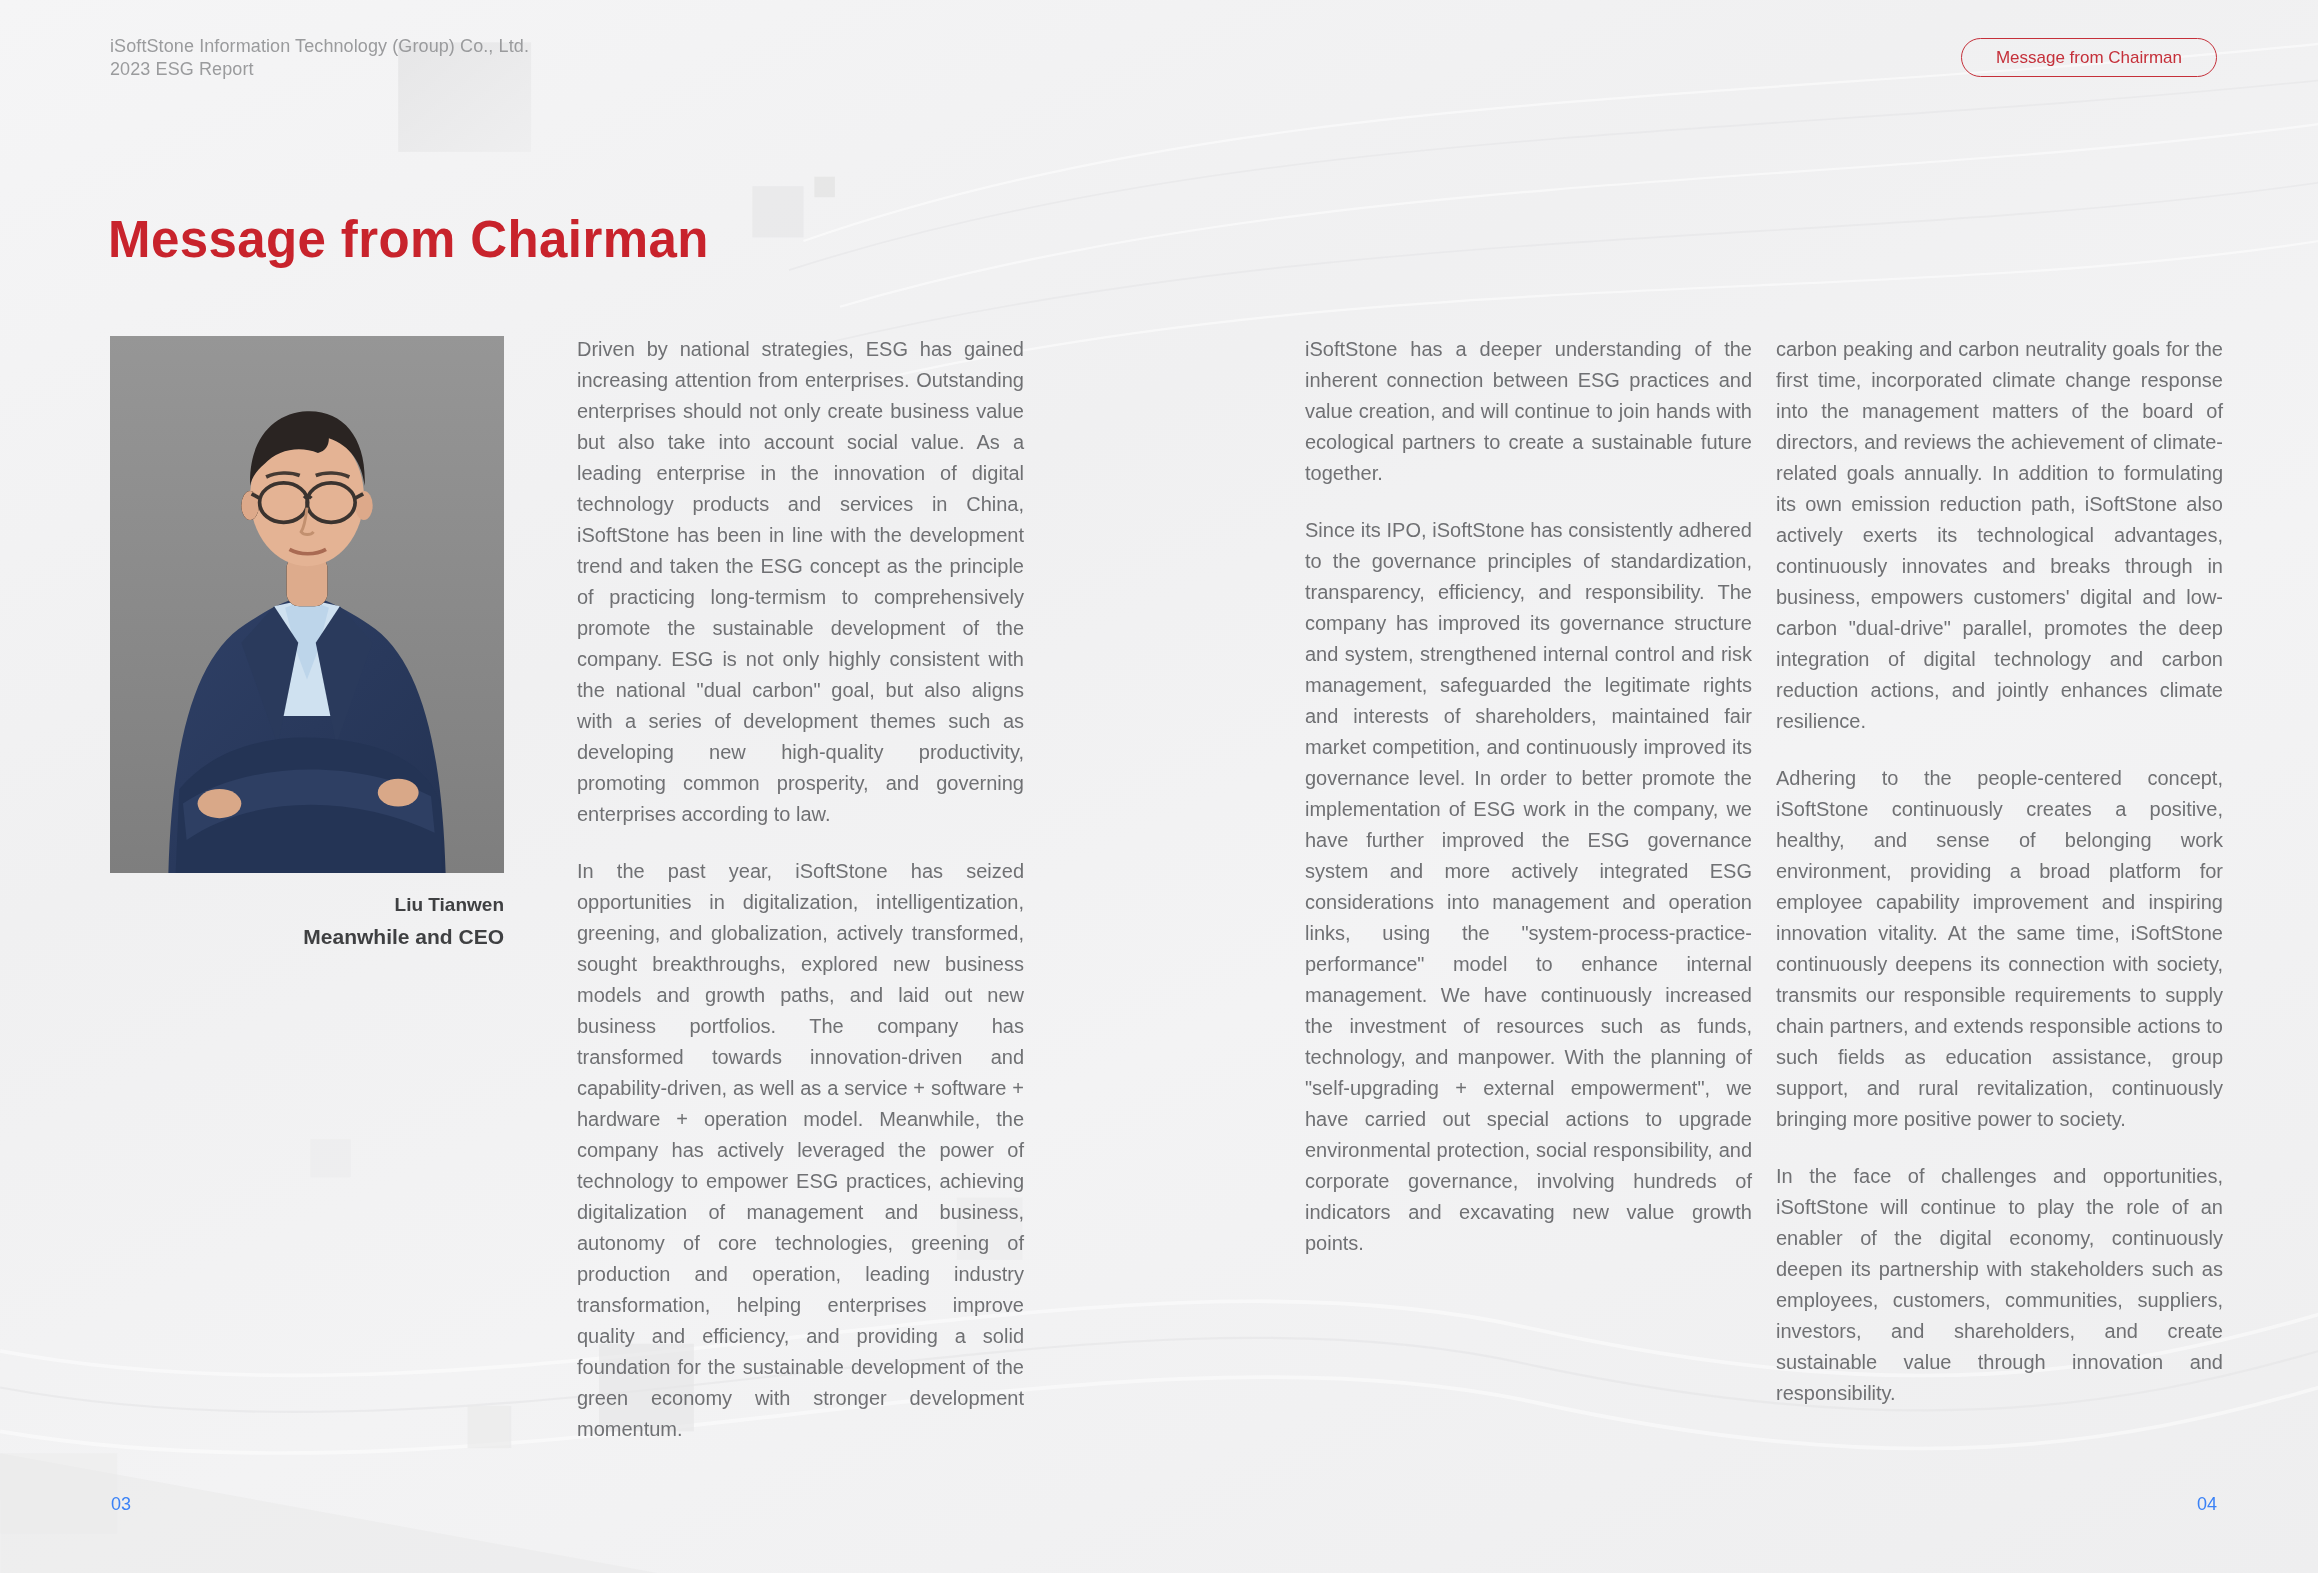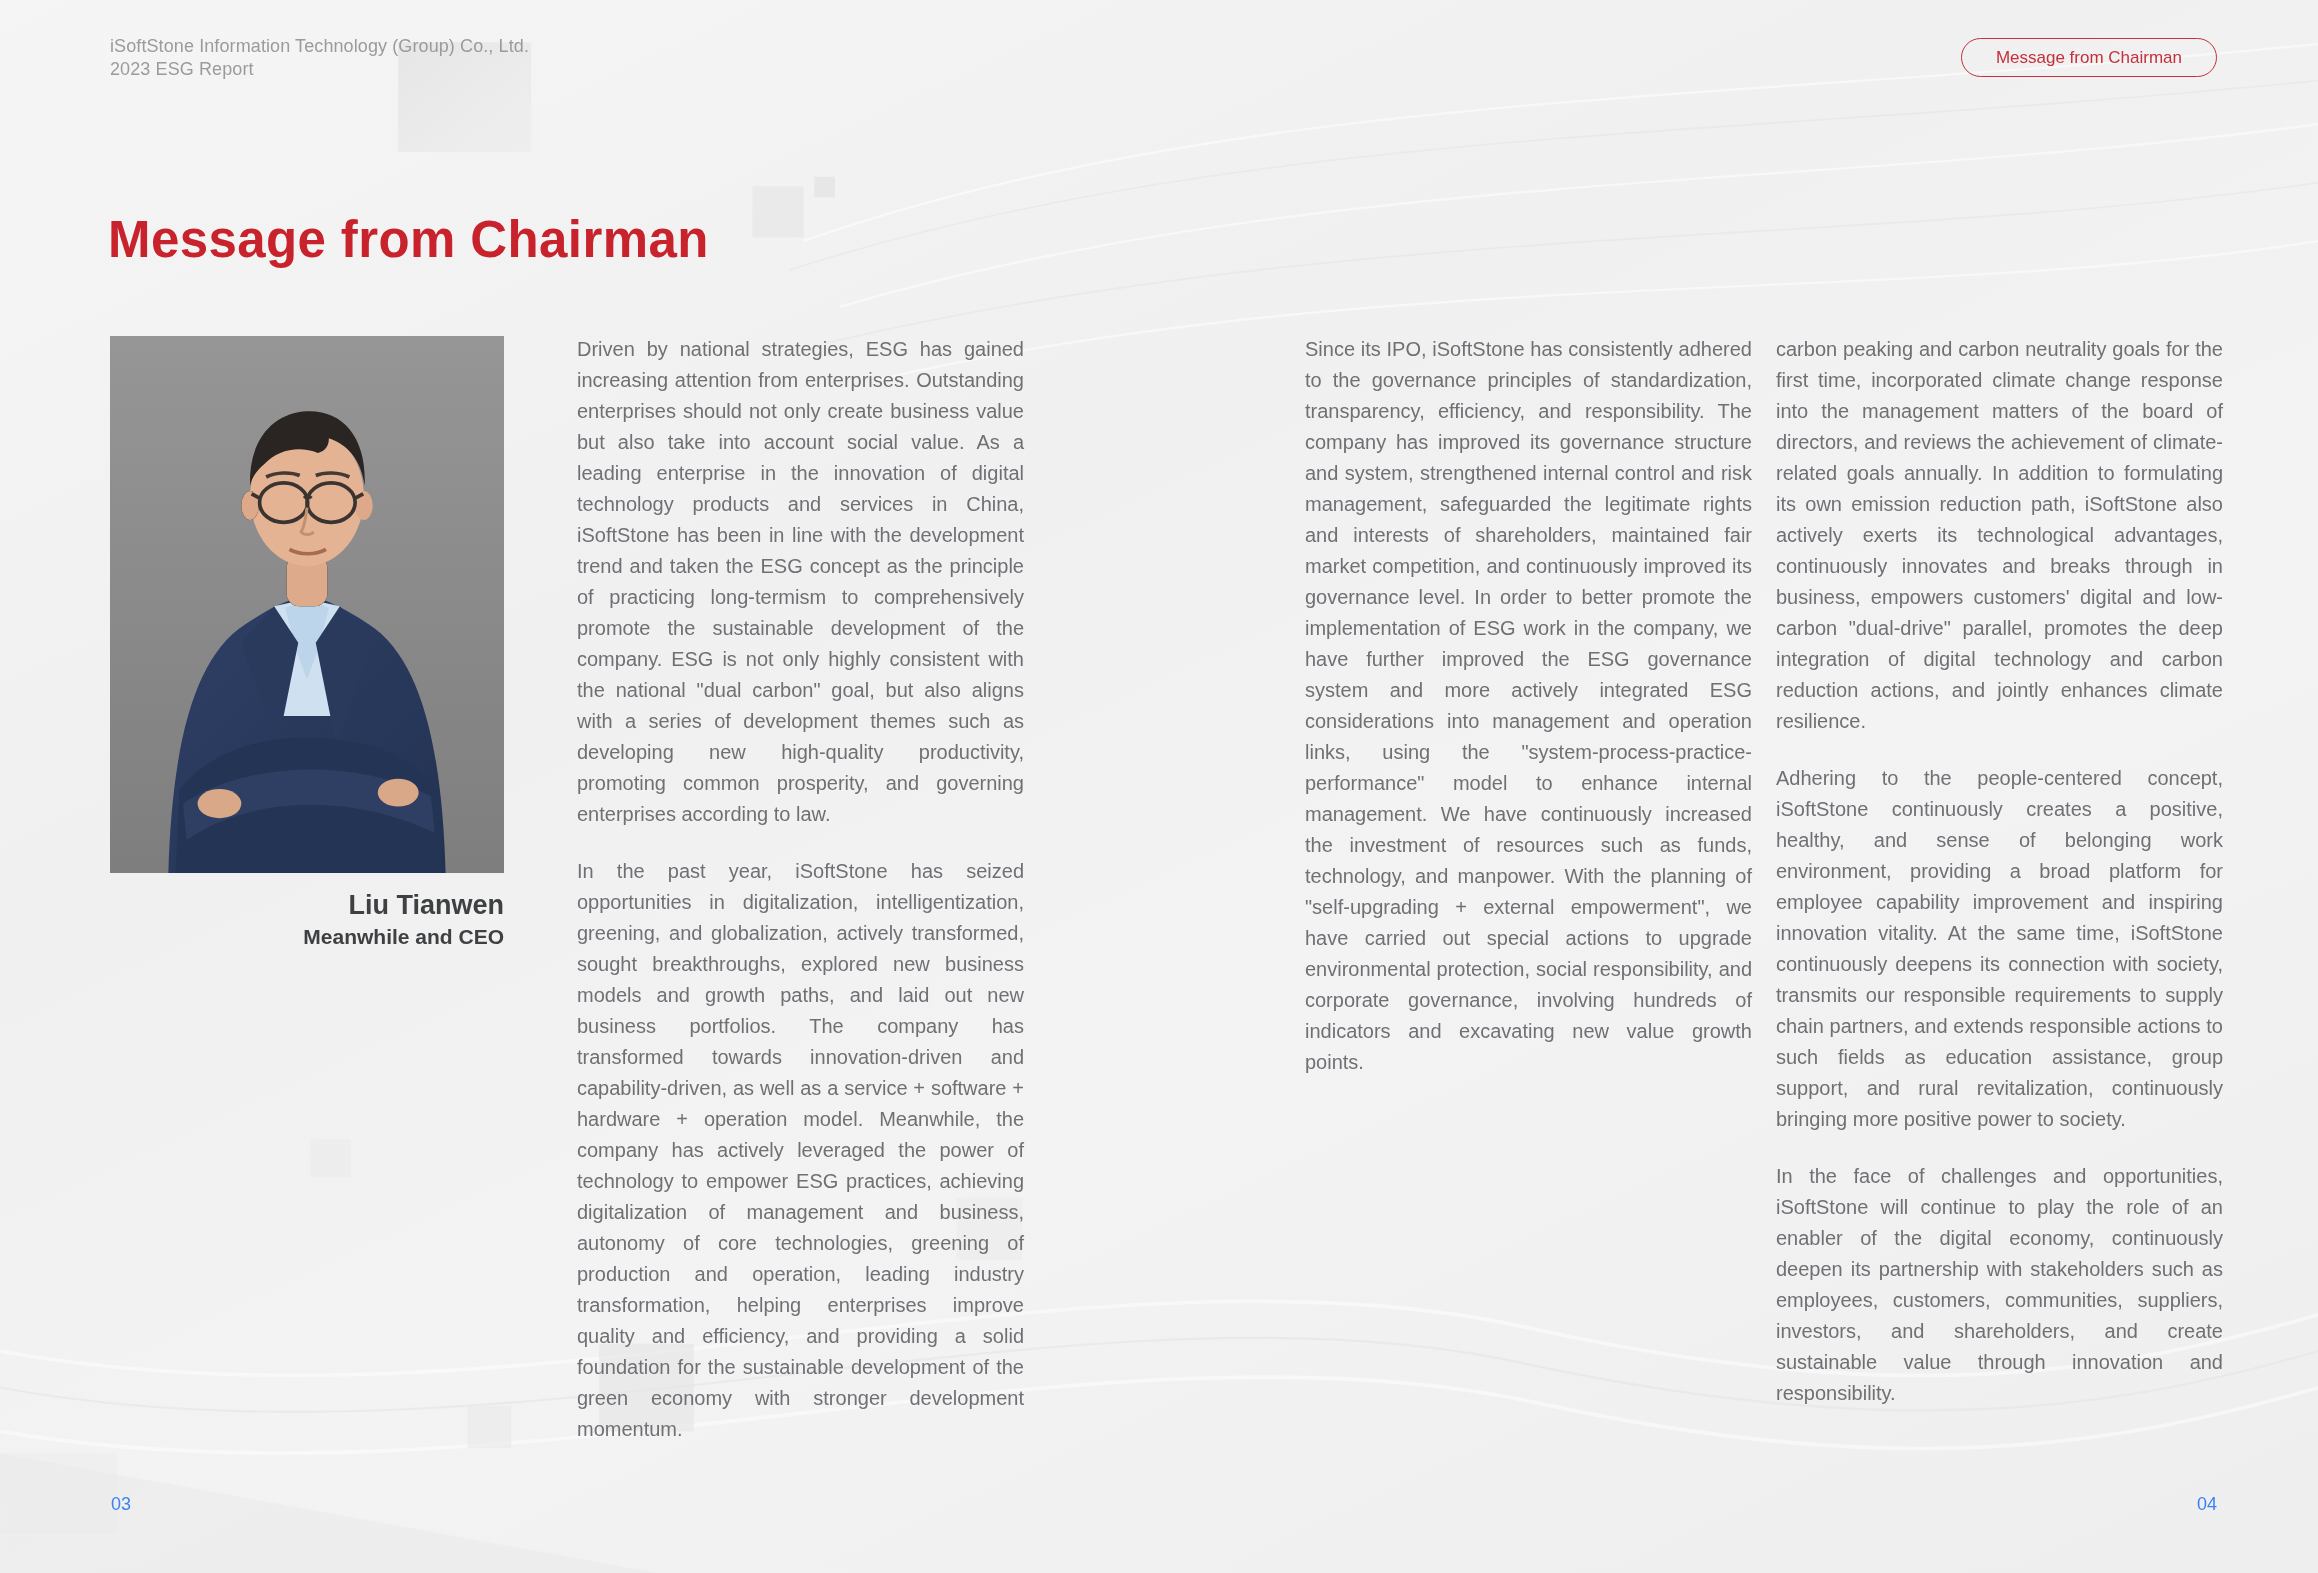--- a/index.html
+++ b/index.html
@@ -173,6 +173,7 @@
 </div>
 
 <div class="textcol col2">
+  <p>iSoftStone has a deeper understanding of the inherent connection between ESG practices and value creation, and will continue to join hands with ecological partners to create a sustainable future together.</p>
   <p>Since its IPO, iSoftStone has consistently adhered to the governance principles of standardization, transparency, efficiency, and responsibility. The company has improved its governance structure and system, strengthened internal control and risk management, safeguarded the legitimate rights and interests of shareholders, maintained fair market competition, and continuously improved its governance level. In order to better promote the implementation of ESG work in the company, we have further improved the ESG governance system and more actively integrated ESG considerations into management and operation links, using the "system-process-practice-performance" model to enhance internal management. We have continuously increased the investment of resources such as funds, technology, and manpower. With the planning of "self-upgrading + external empowerment", we have carried out special actions to upgrade environmental protection, social responsibility, and corporate governance, involving hundreds of indicators and excavating new value growth points.</p>
 </div>
 

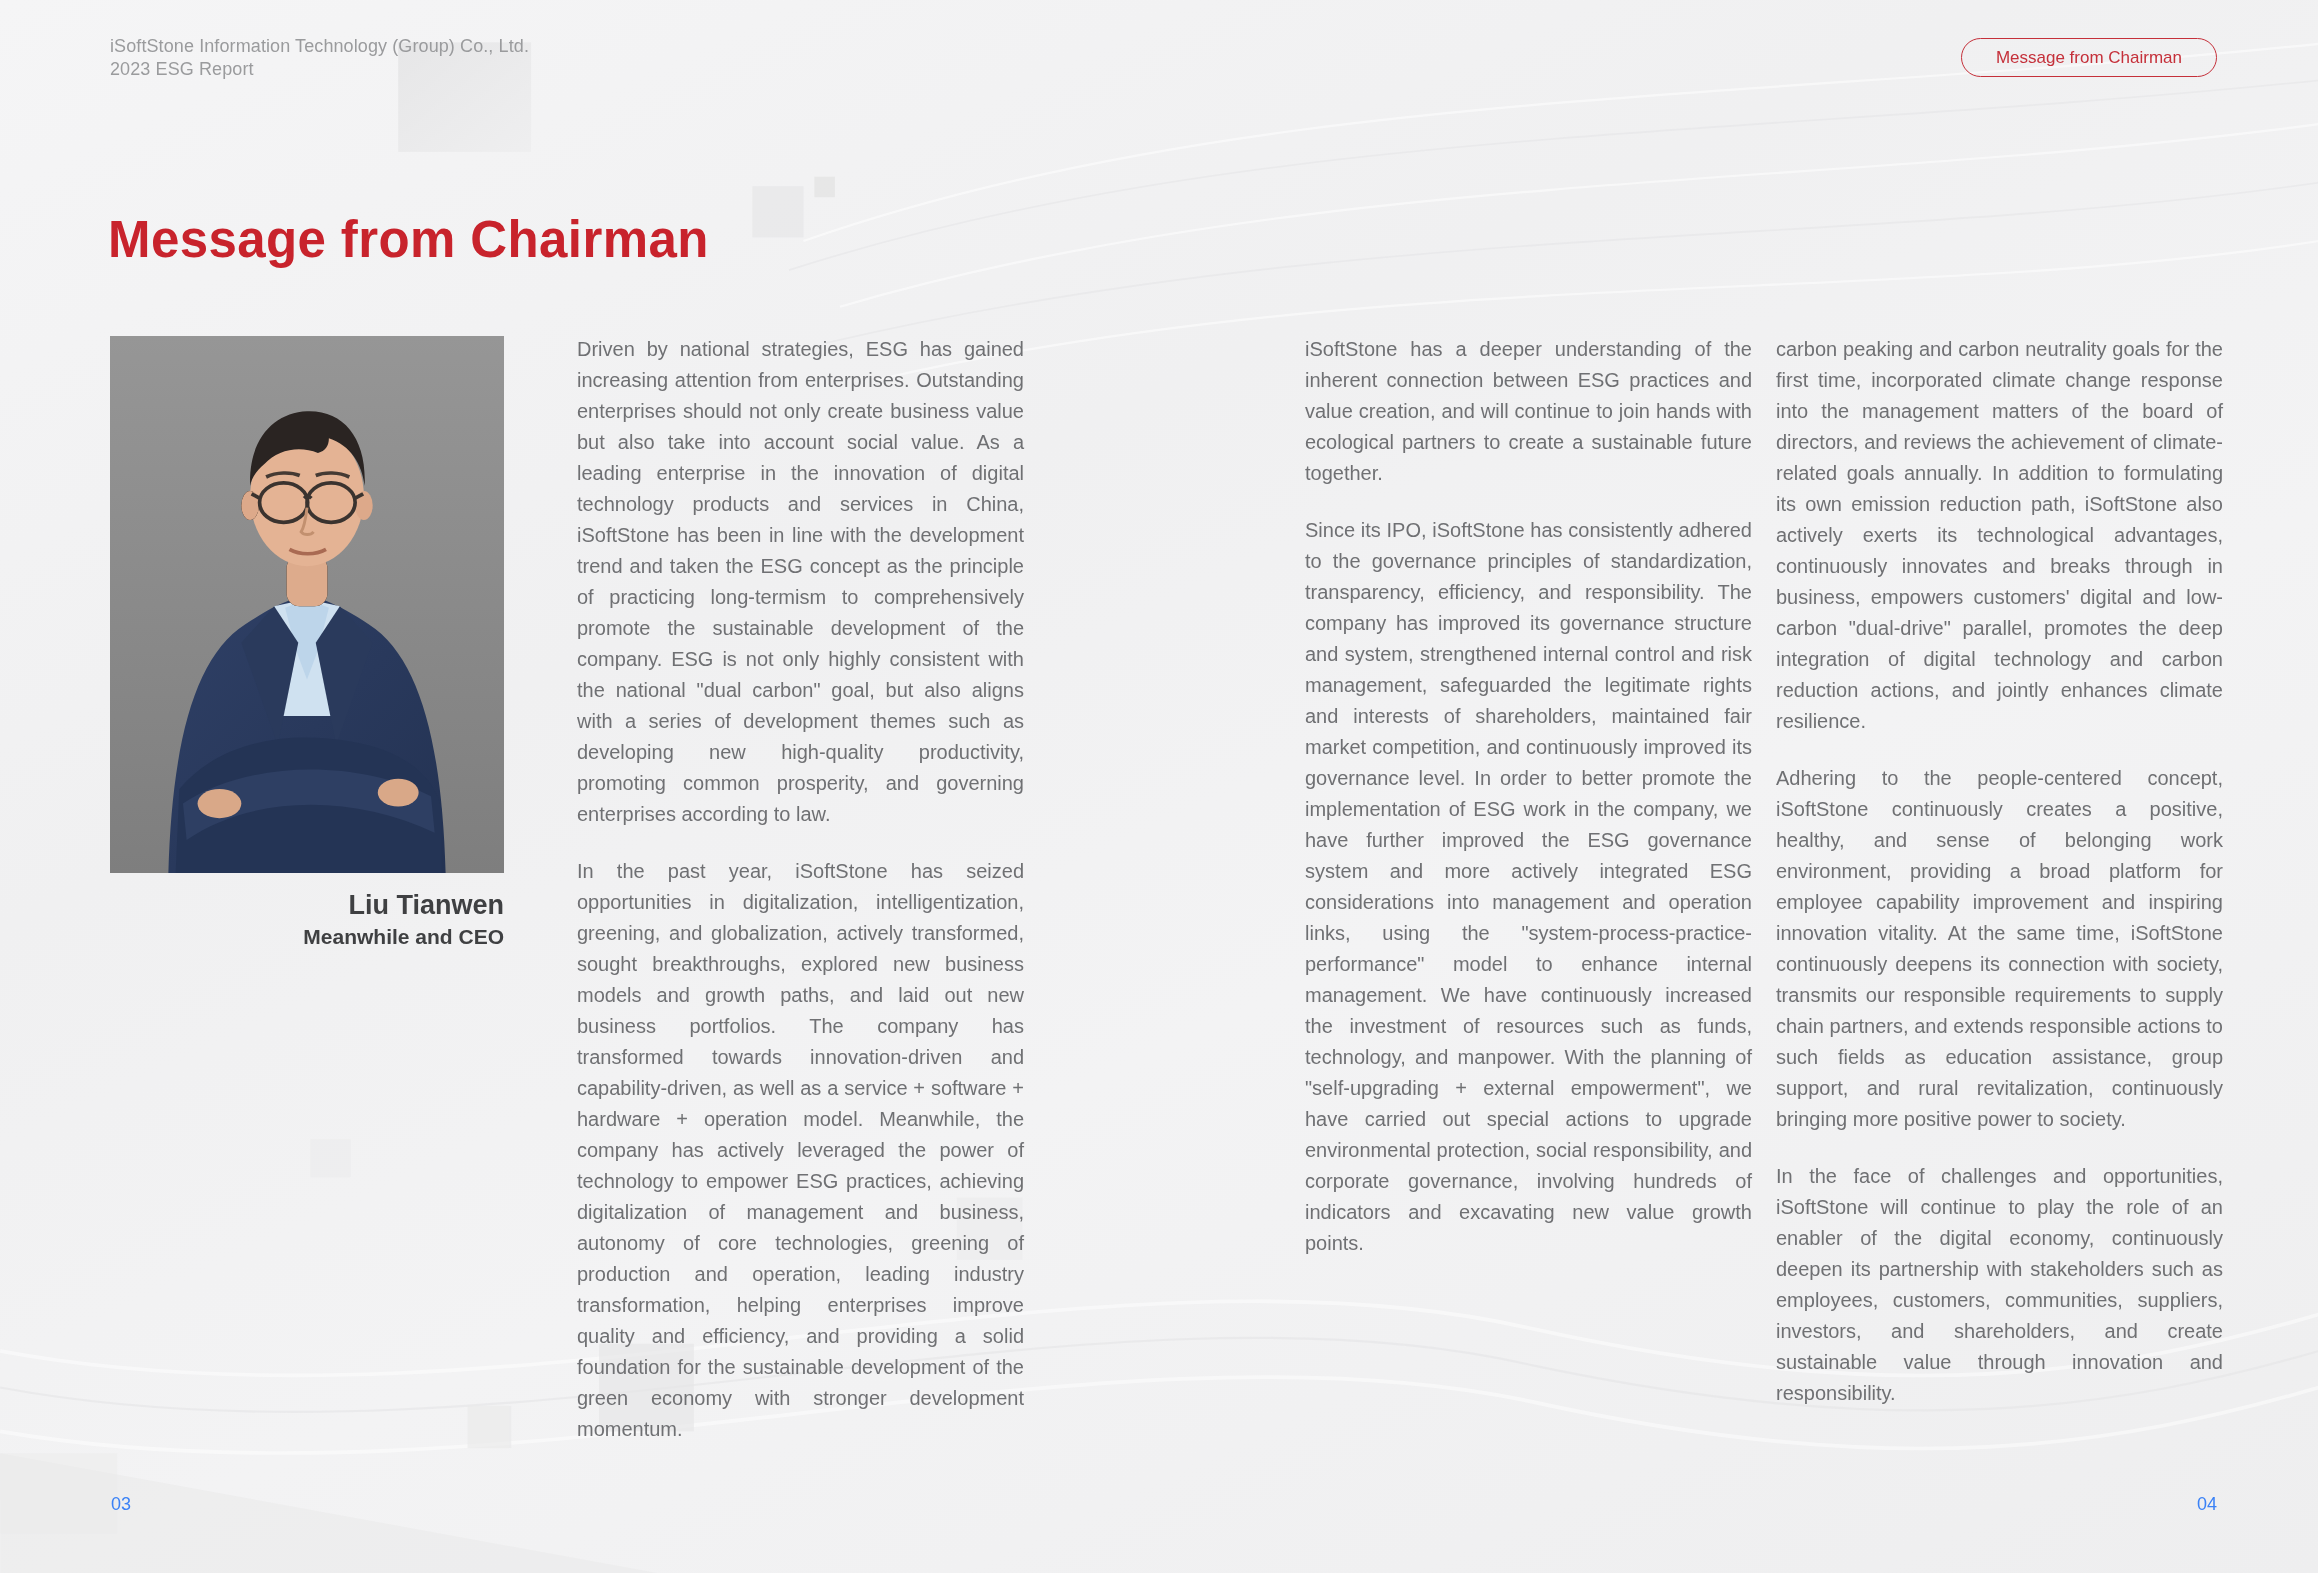--- a/index.html
+++ b/index.html
@@ -33,7 +33,7 @@
     position:absolute;left:110px;top:889px;width:394px;
     text-align:right;color:#3f4042;
   }
-  .photo-caption .cap-name{font-size:27px;font-weight:700;line-height:32px;}
+  .photo-caption .cap-name{font-size:19px;font-weight:700;line-height:32px;}
   .photo-caption .cap-role{font-size:21px;font-weight:700;line-height:32px;}
   .textcol{
     position:absolute;top:326px;width:447px;

